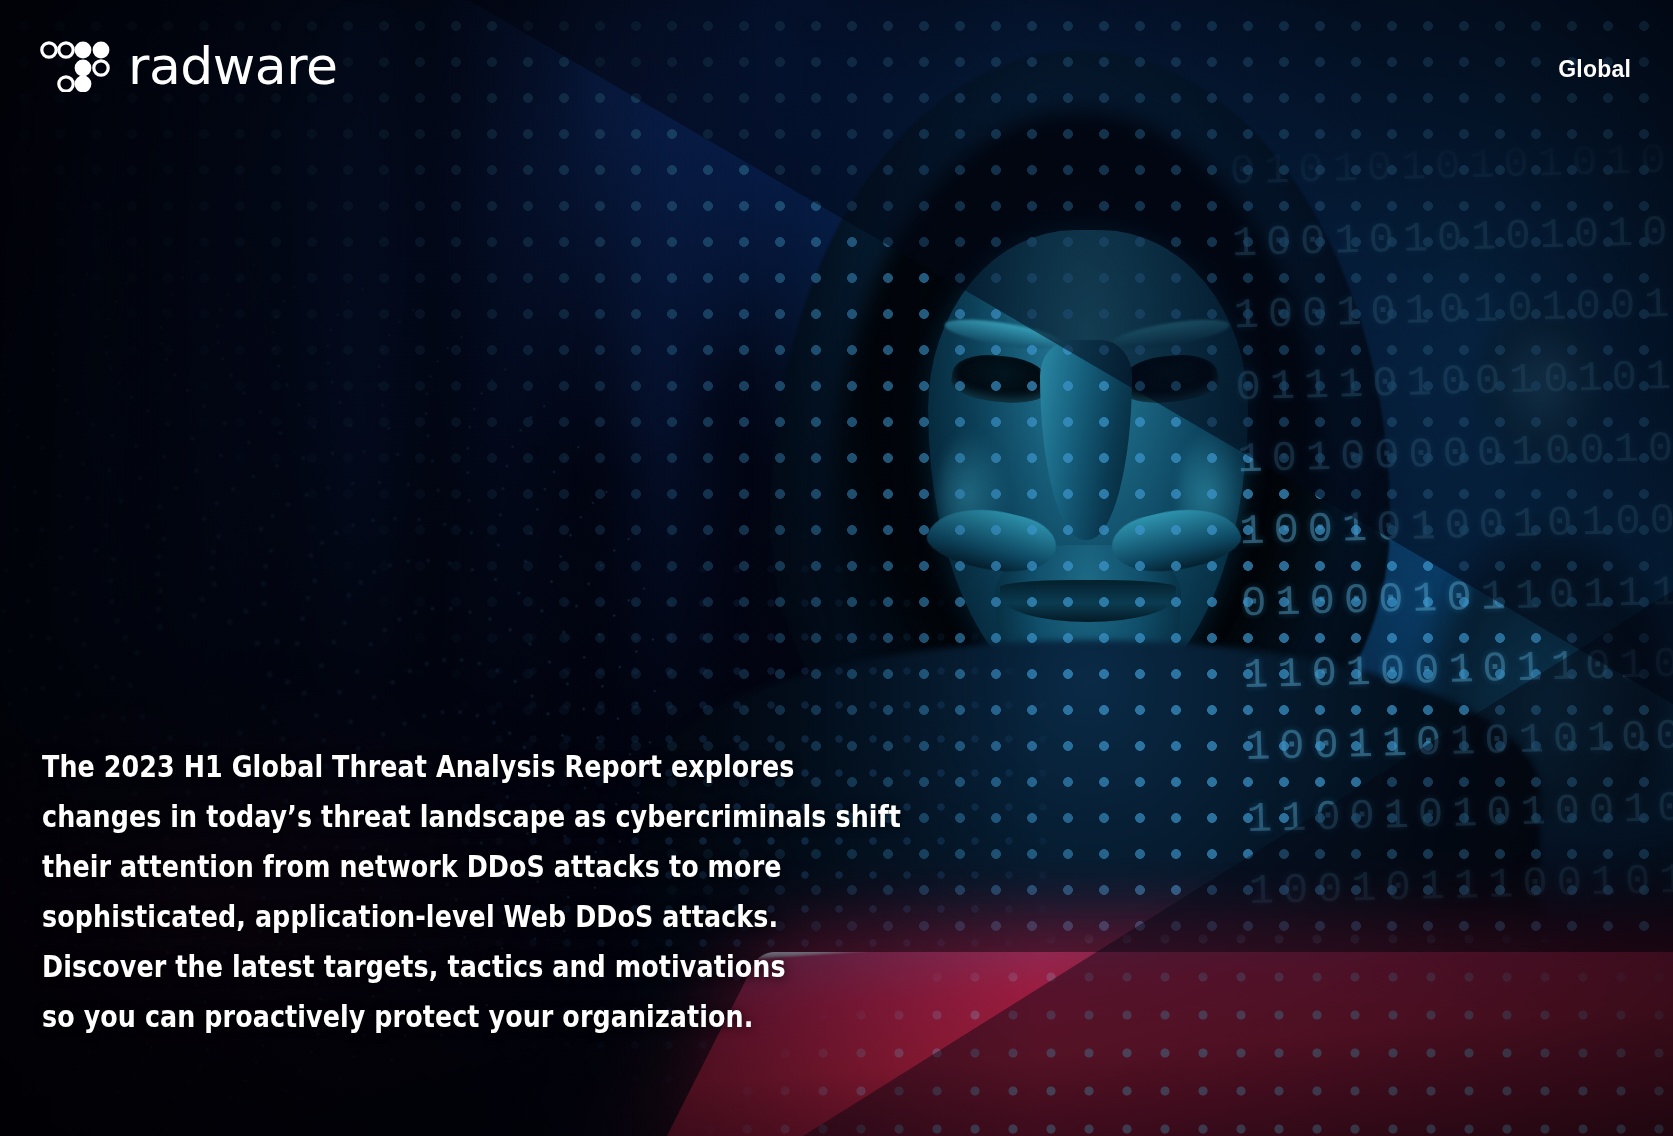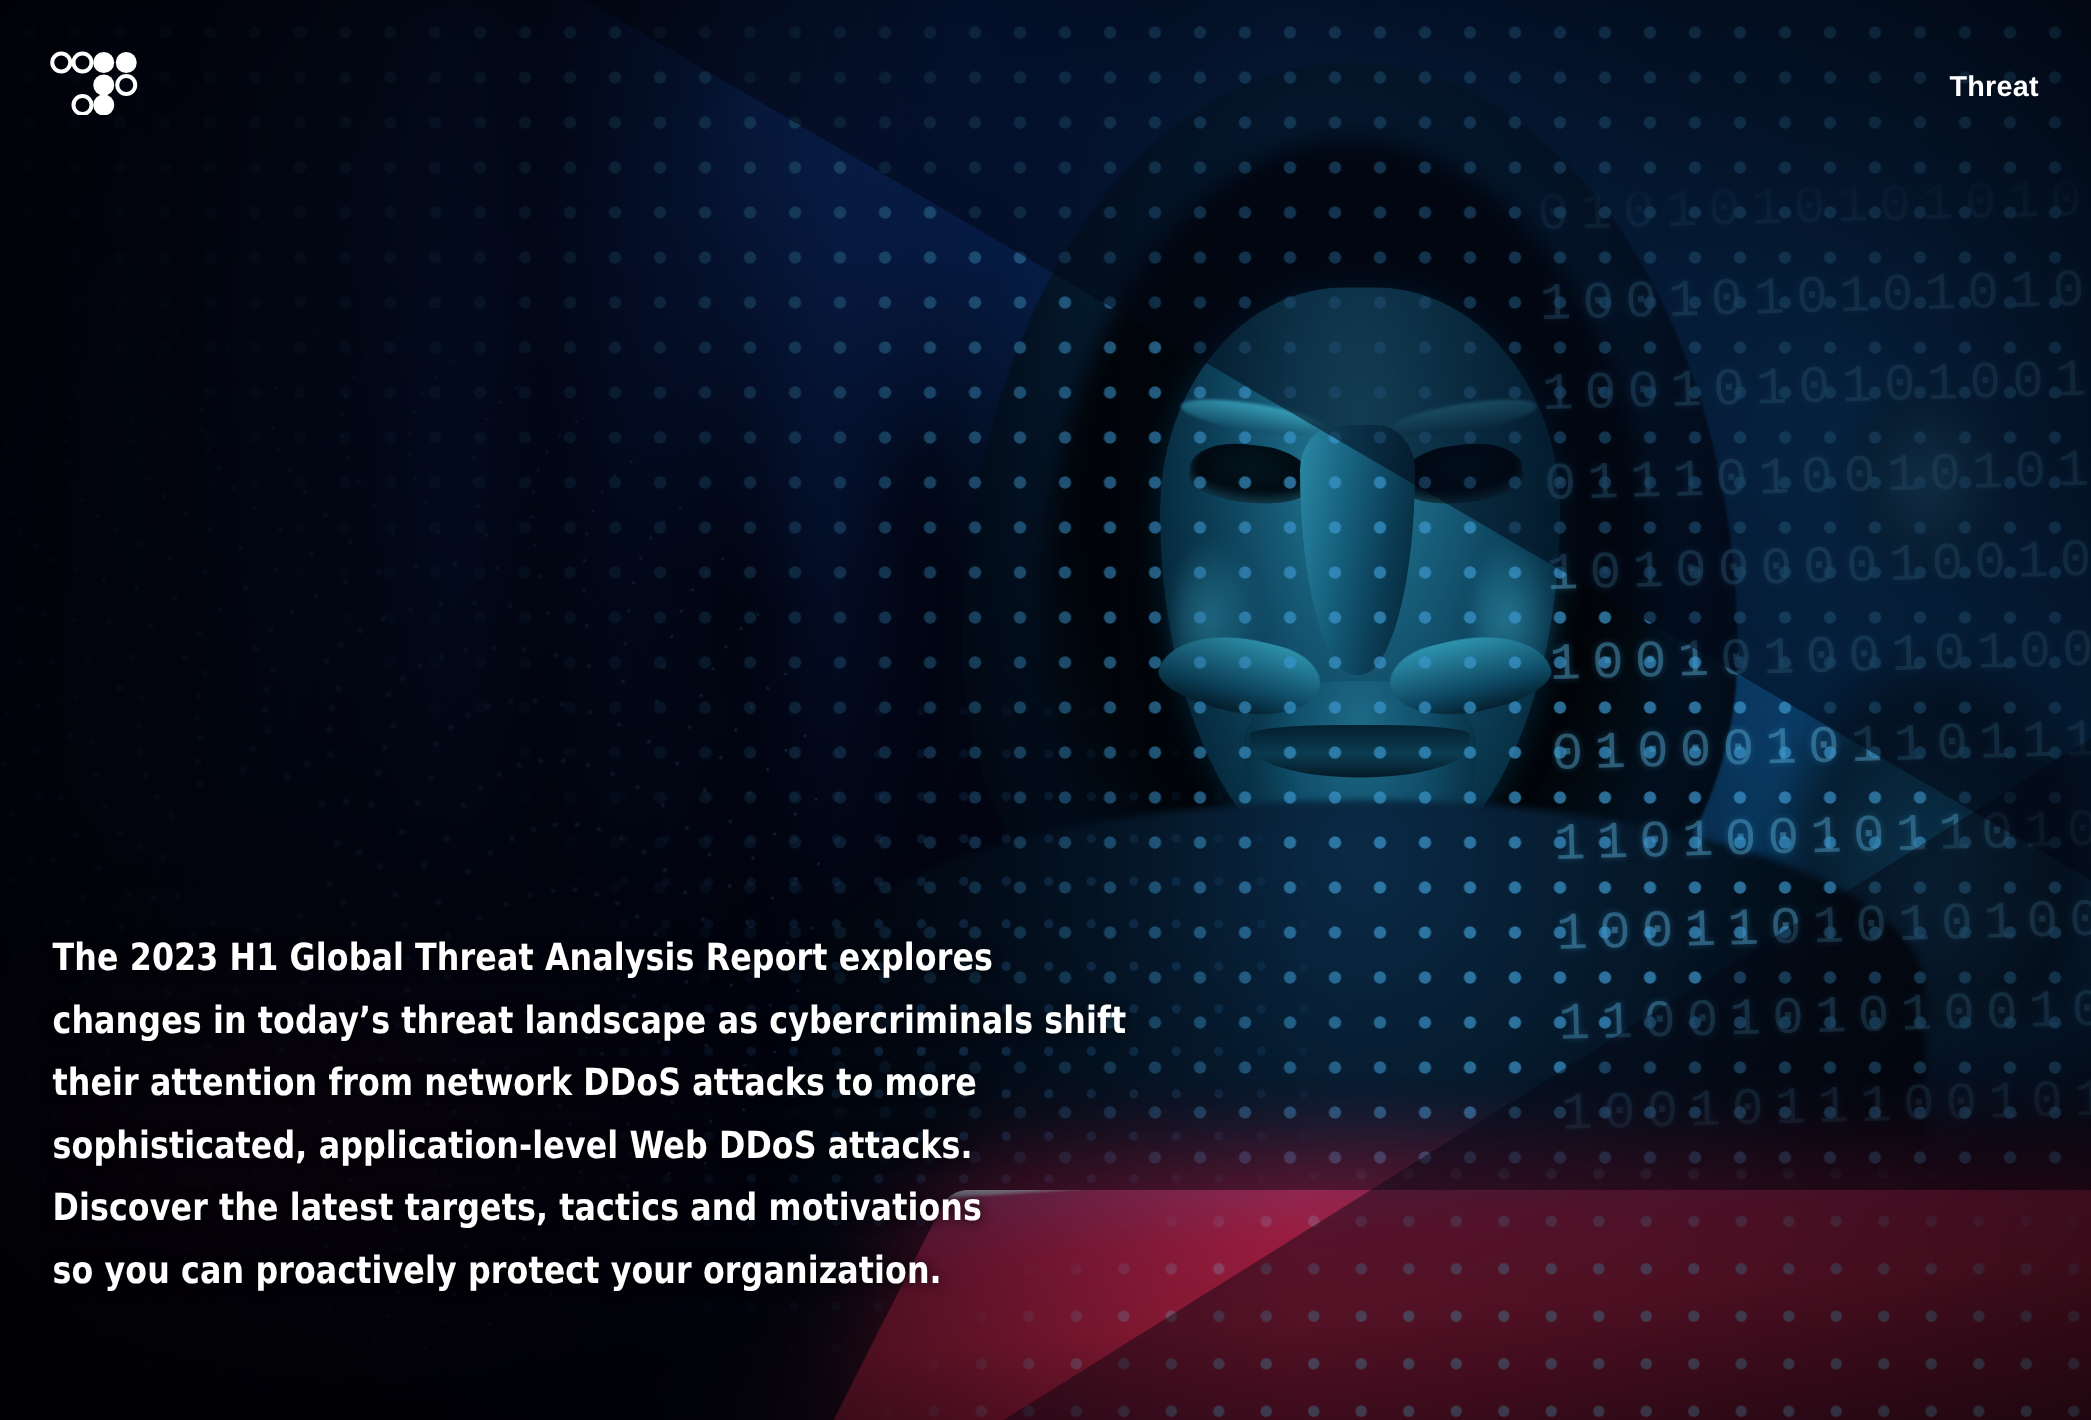--- a/index.html
+++ b/index.html
@@ -1044,6 +1044,7 @@
         <circle cx="26" cy="44" r="7.2" fill="none" stroke="#ffffff" stroke-width="3.2"></circle>
         <circle cx="43" cy="44" r="8.4" fill="#ffffff"></circle>
       </svg>
+      <span class="logo-word">radware</span>
     </div>
 
     <div class="report-tag">Threat</div>

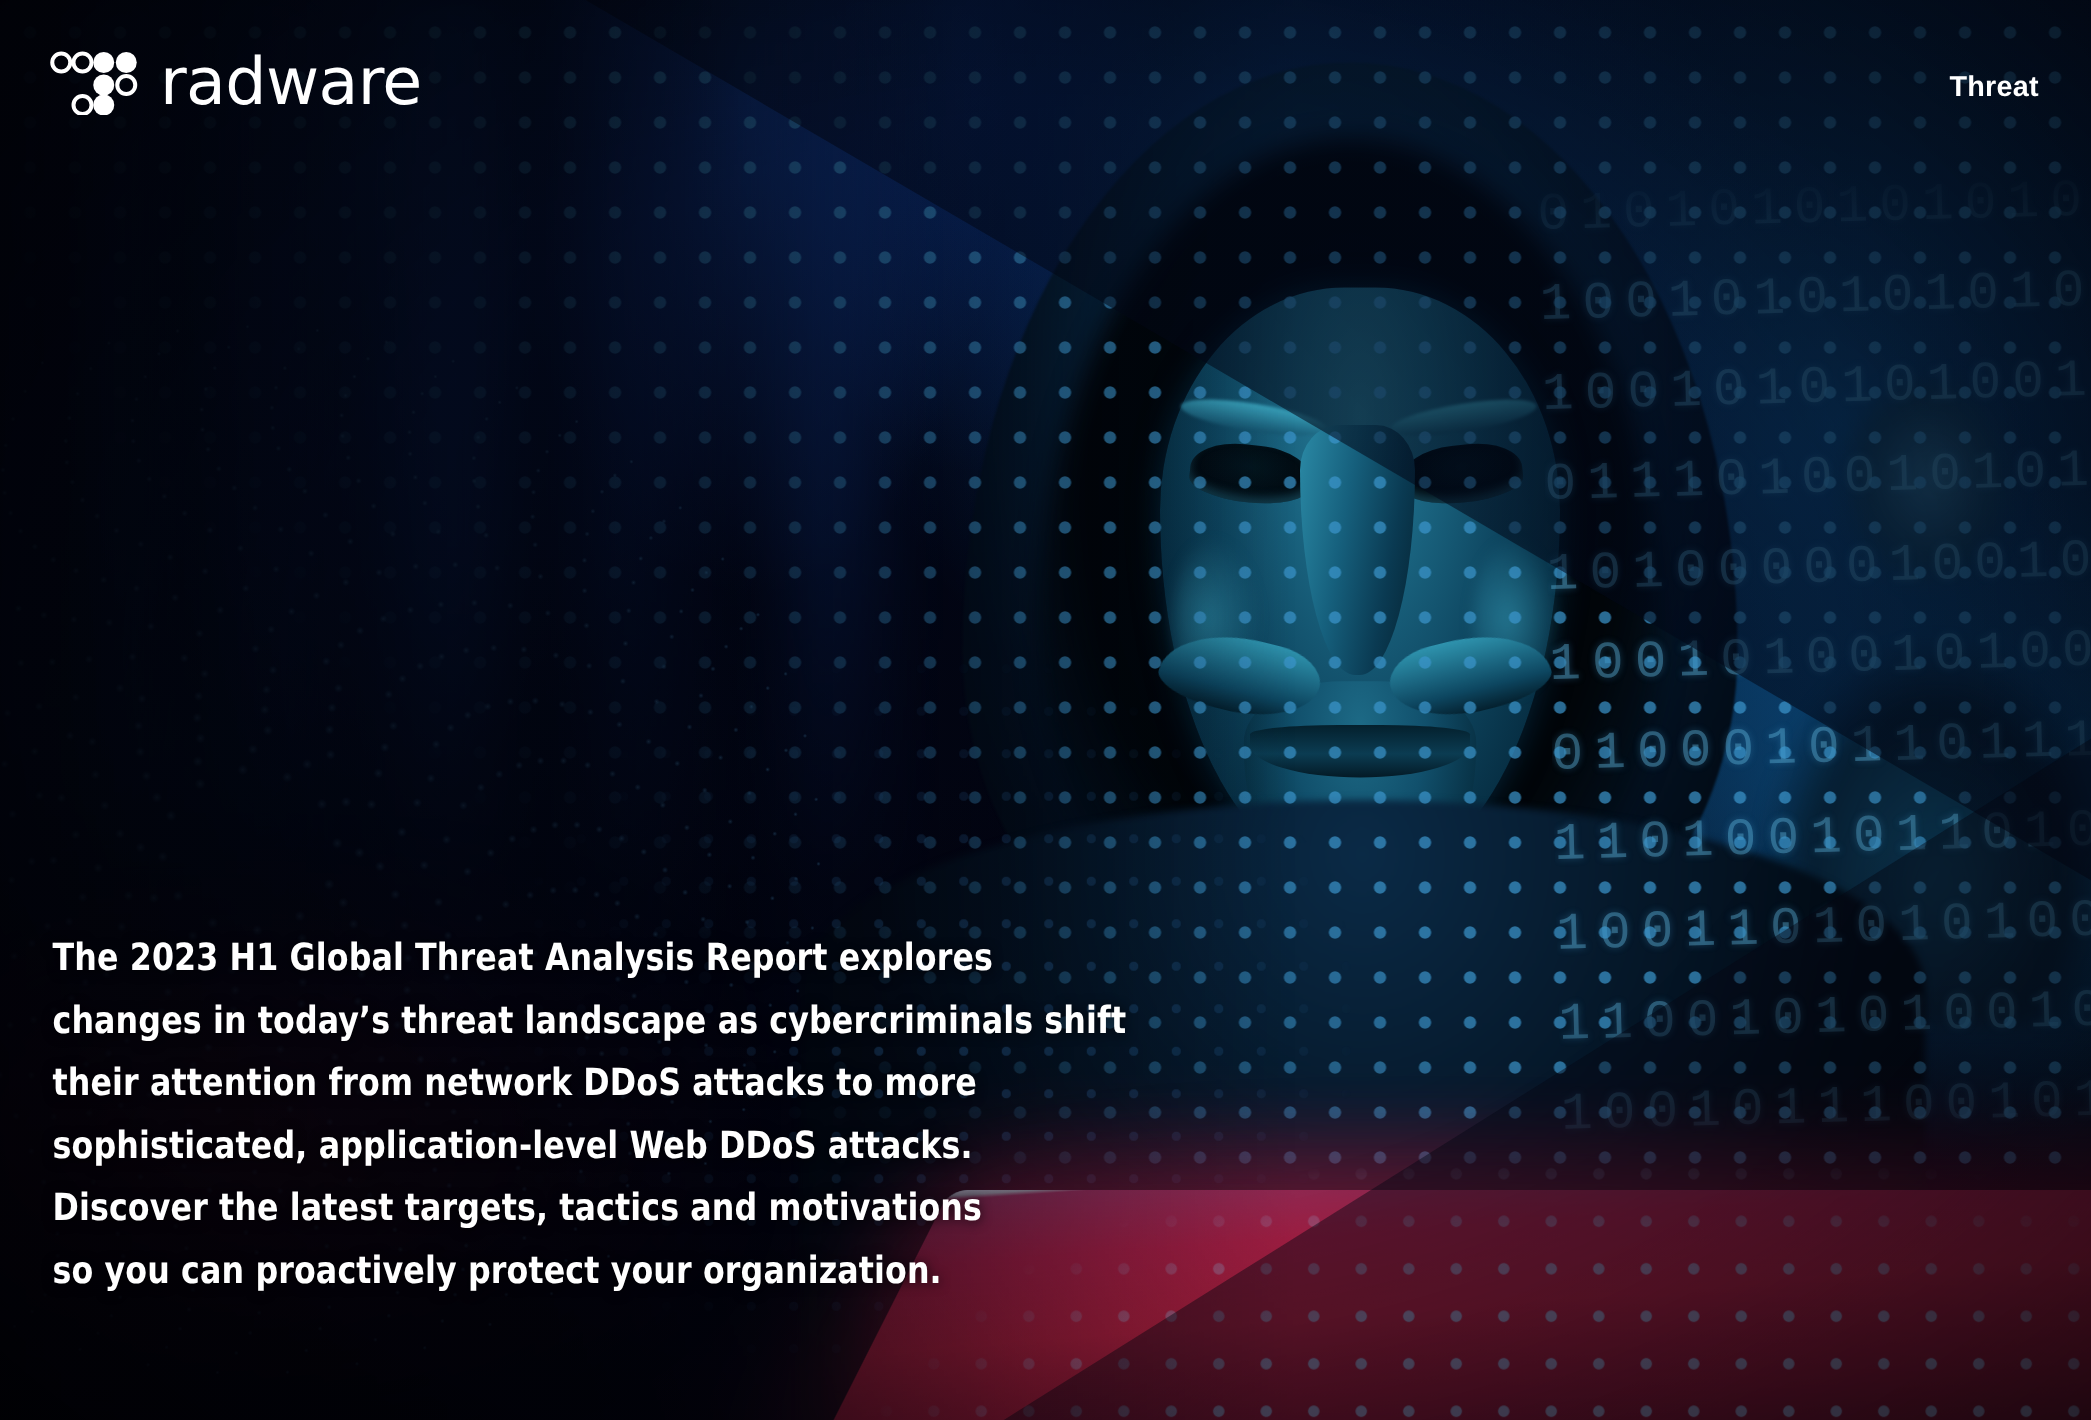--- a/index.html
+++ b/index.html
@@ -1047,7 +1047,7 @@
       <span class="logo-word">radware</span>
     </div>
 
-    <div class="report-tag">Threat</div>
+    <div class="report-tag">Global</div>
 
 
     <div class="blurb">

